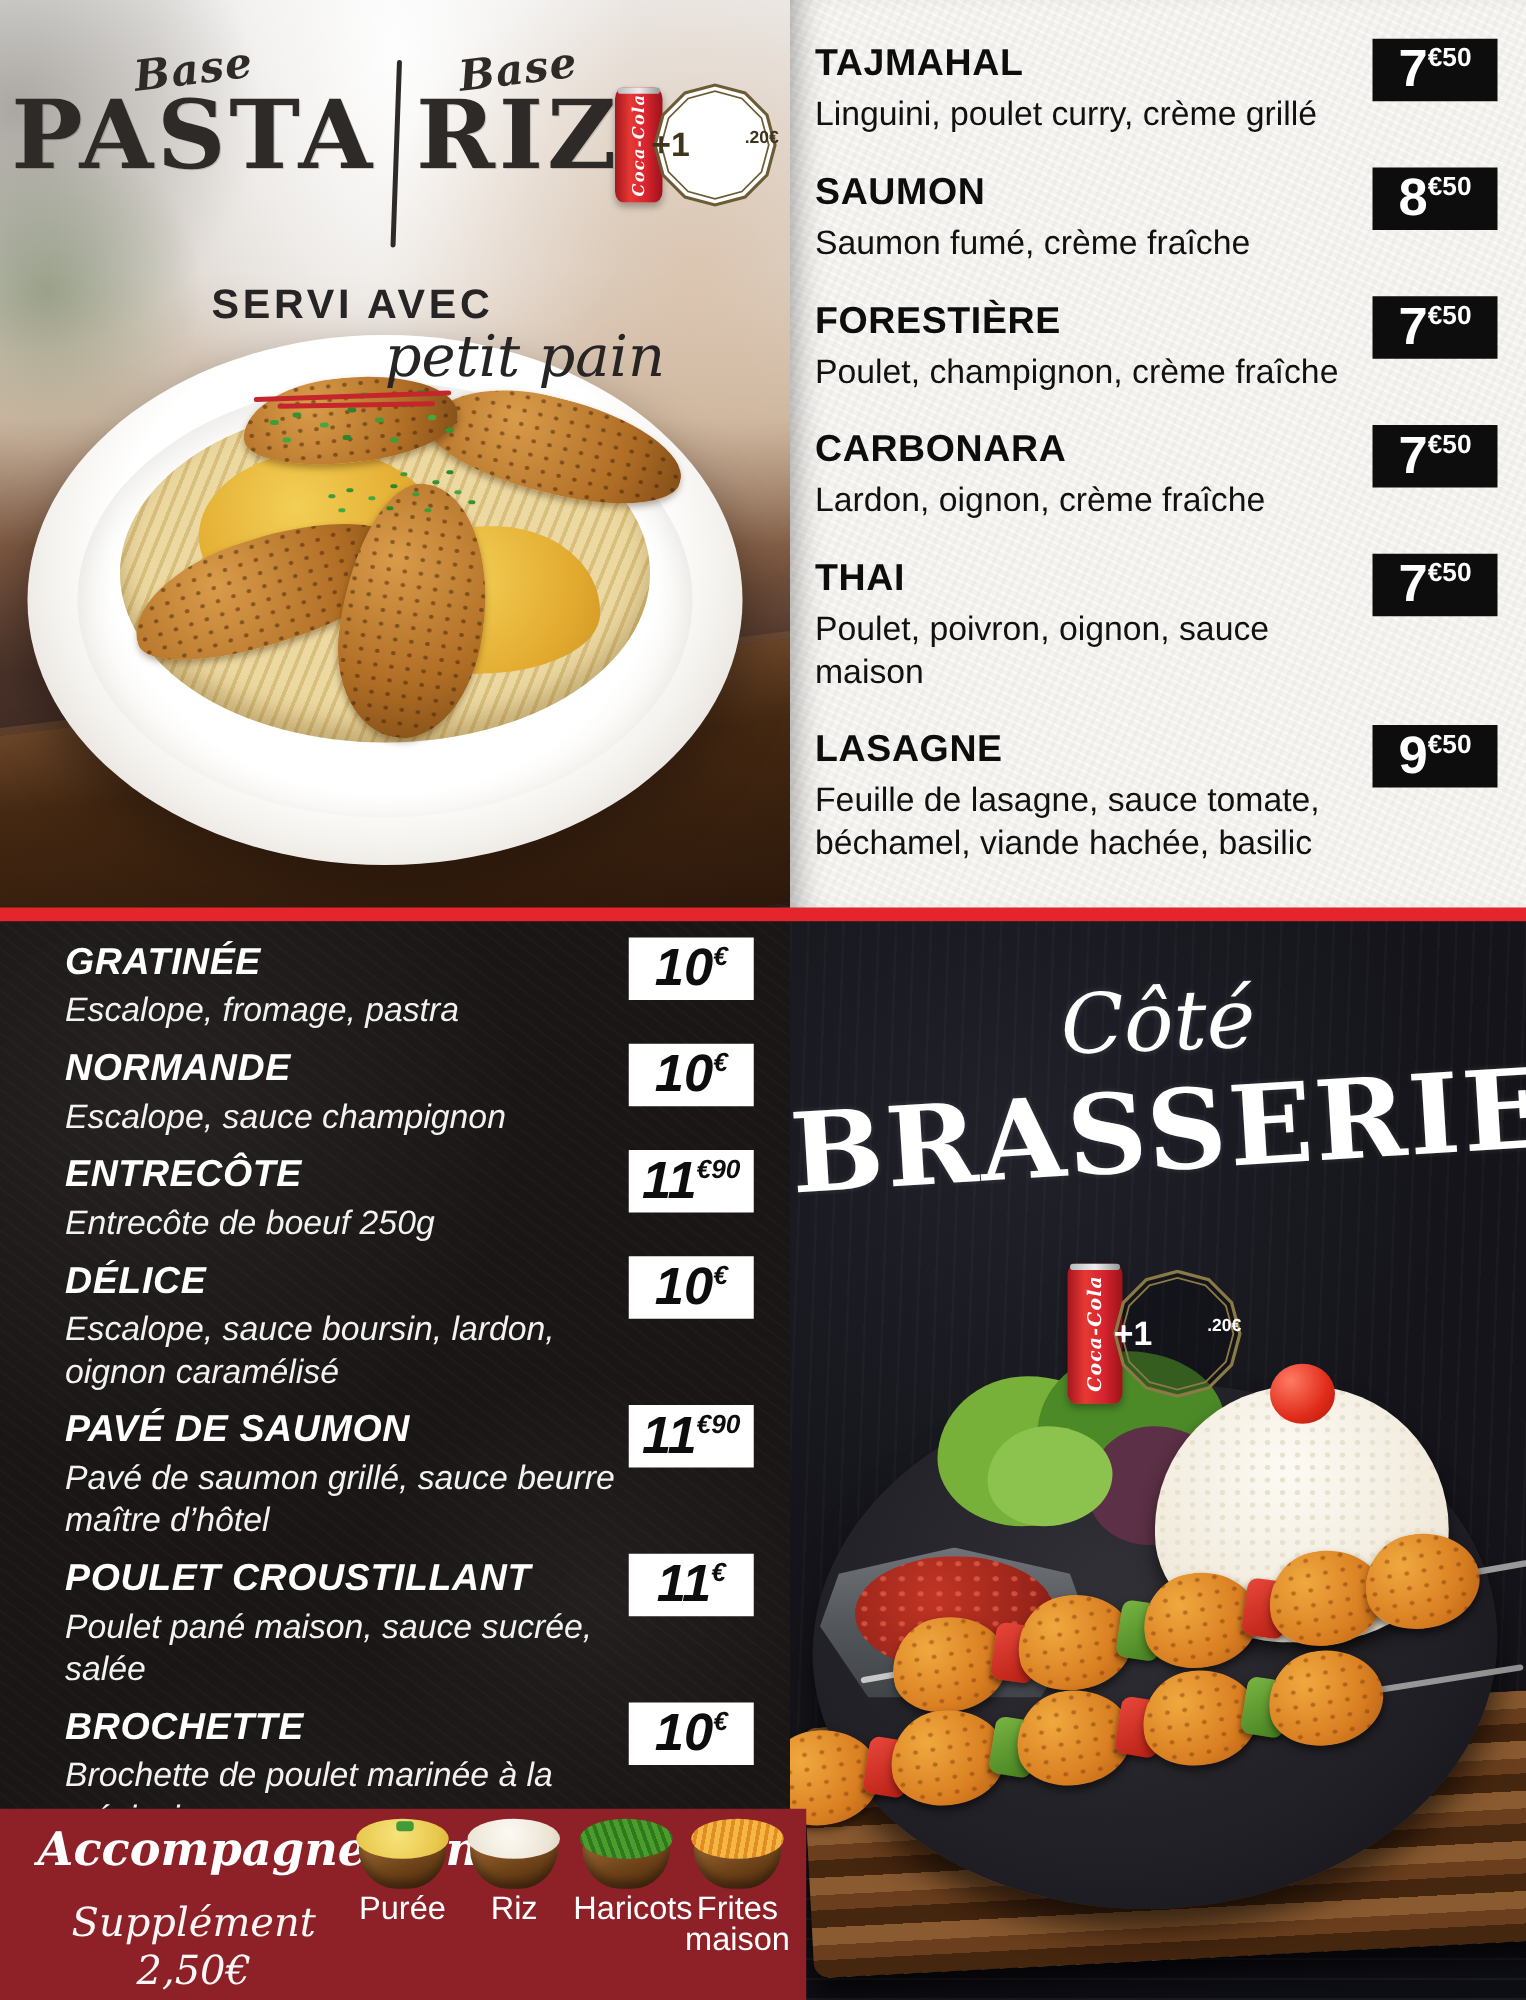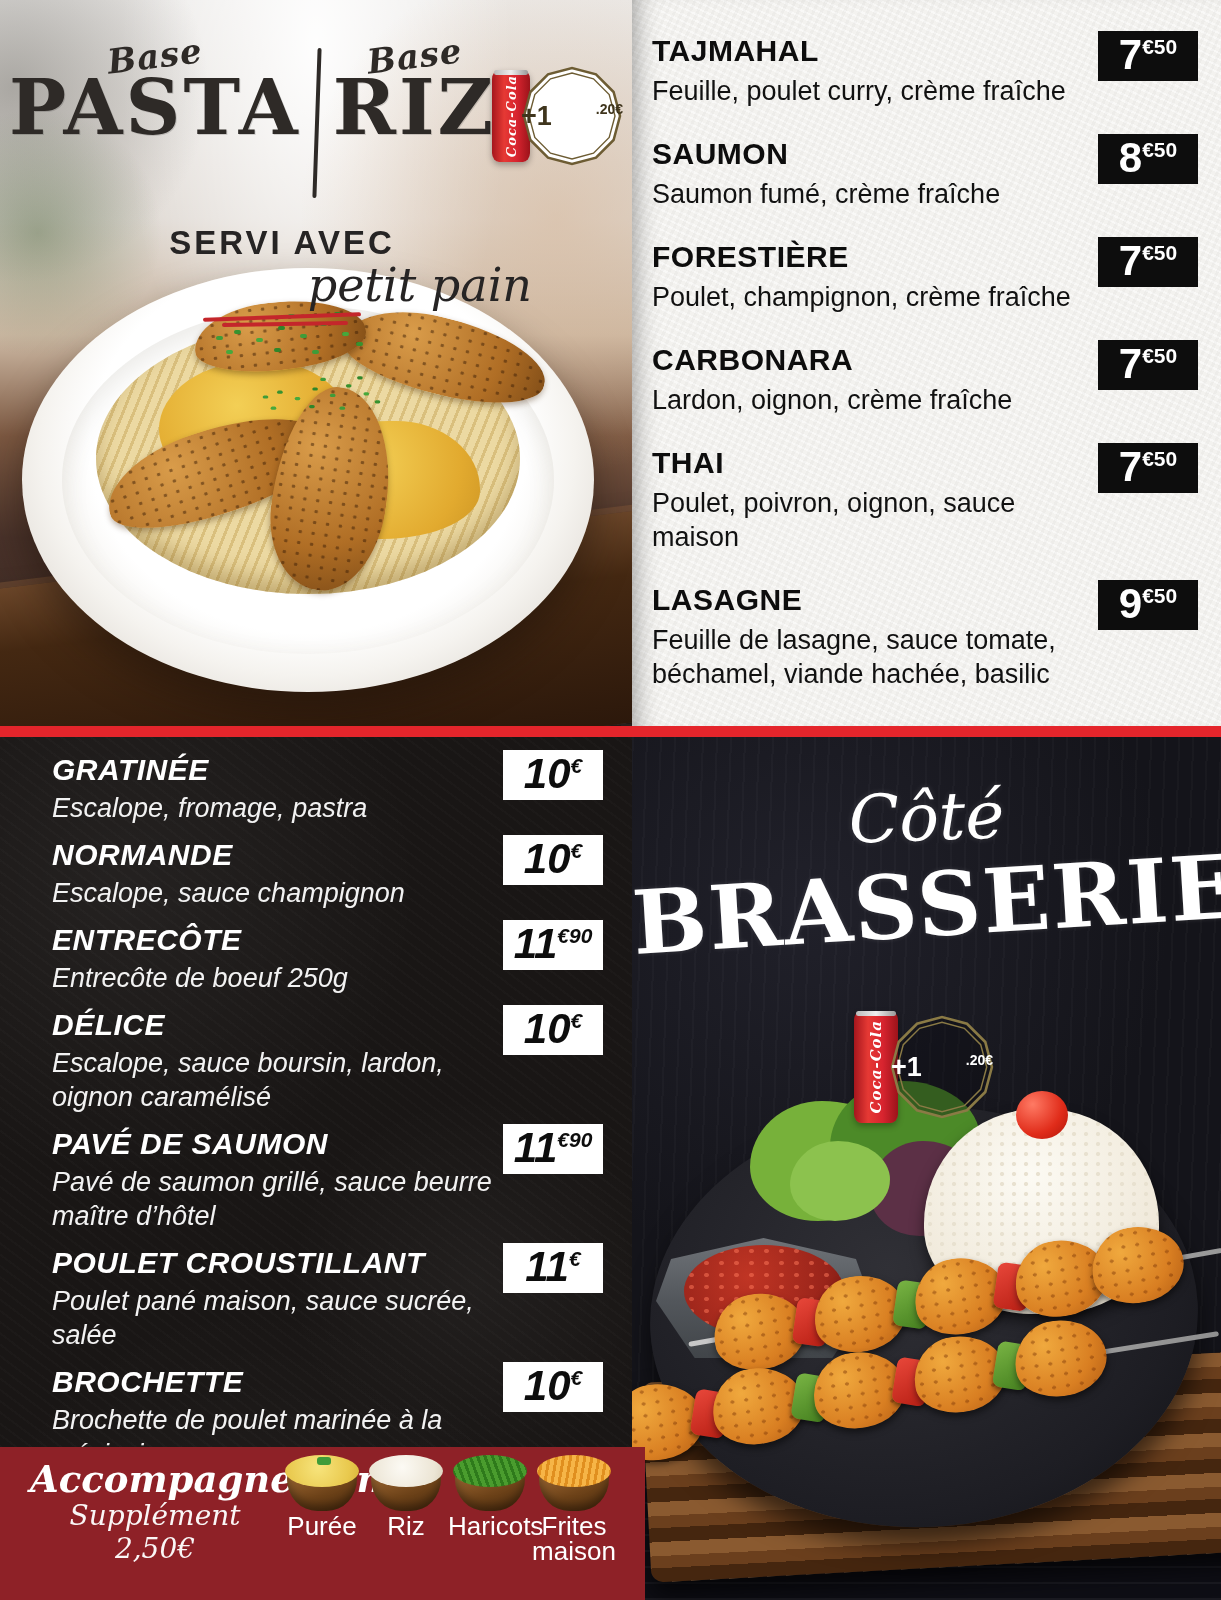--- a/index.html
+++ b/index.html
@@ -274,7 +274,7 @@
     <div class="menu-light">
         <div class="menu-item">
     <div class="mi-title">TAJMAHAL</div>
-    <div class="mi-desc">Feuille, poulet curry, crème fraîche</div>
+    <div class="mi-desc">Linguini, poulet curry, crème grillé</div>
     <div class="price price-dark">
       <span class="price-main">7</span>
             <span class="price-sup">€50</span>

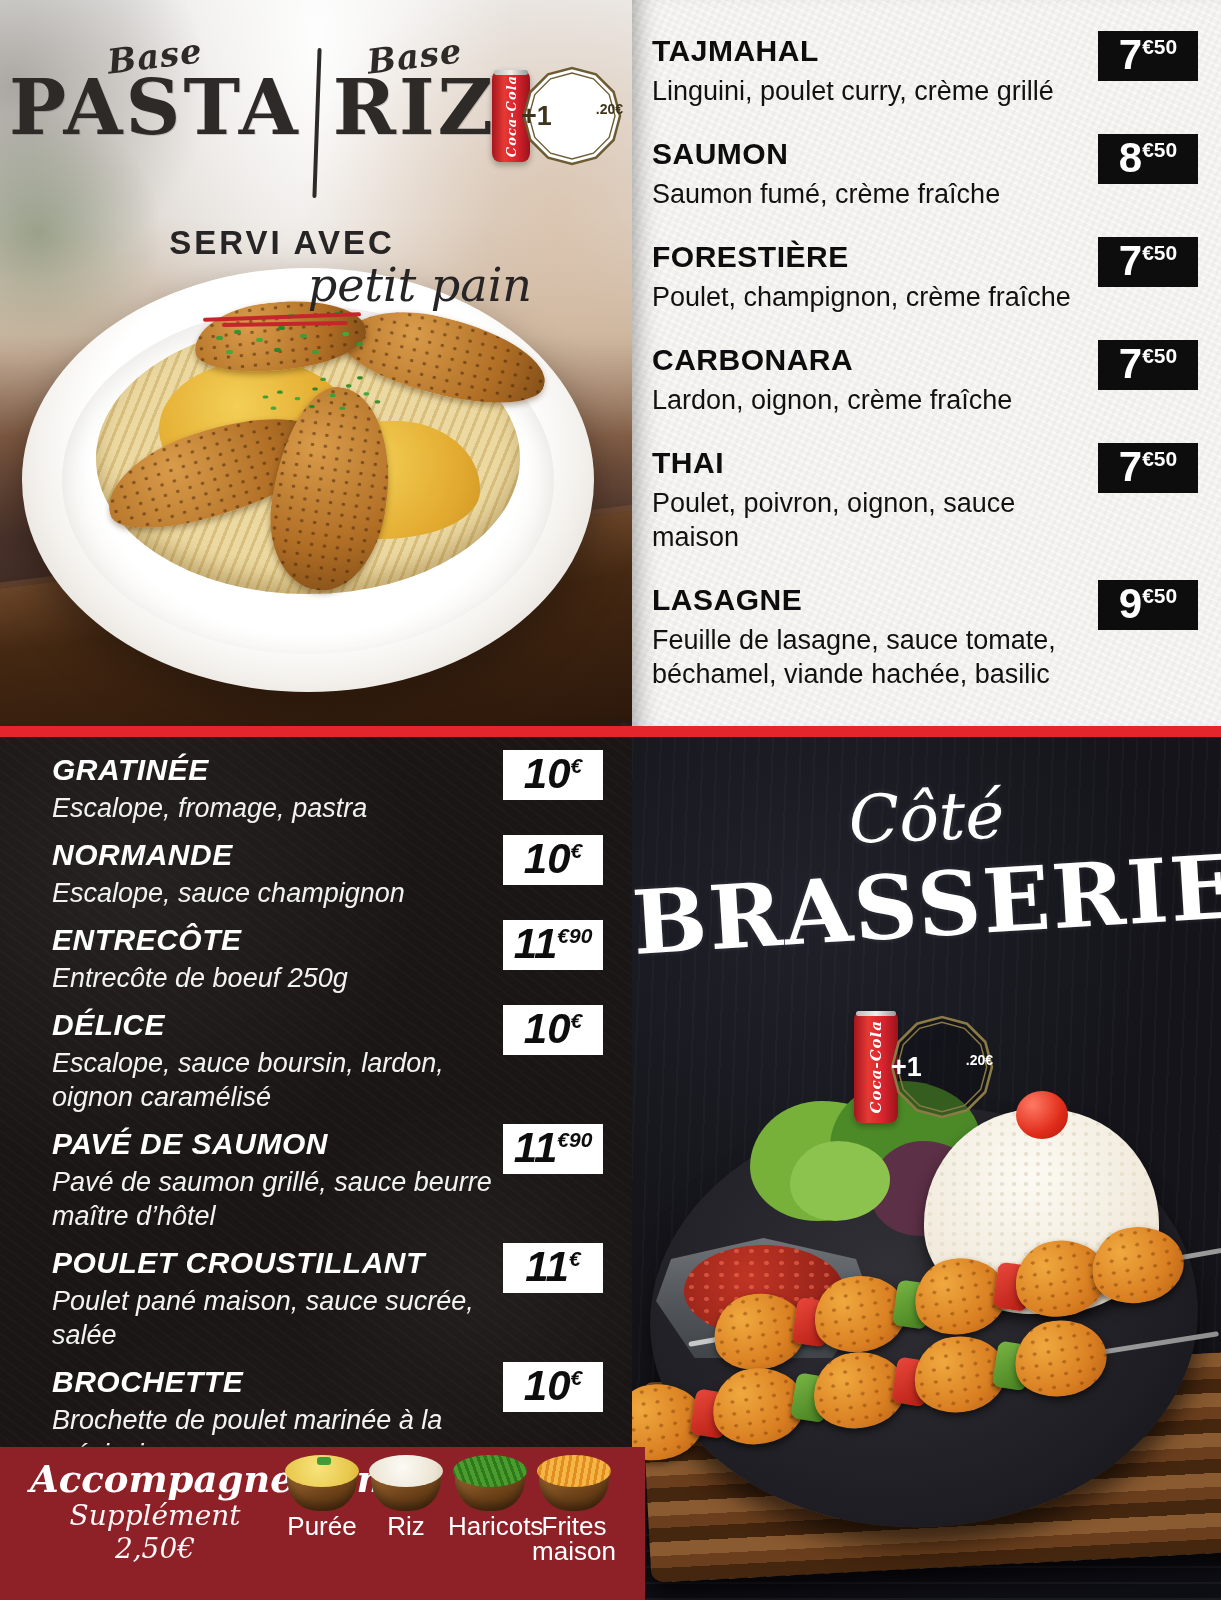--- a/index.html
+++ b/index.html
@@ -133,8 +133,8 @@
     background:#8e2127;z-index:20;color:#fff;}
   .acc-title{position:absolute;left:30px;top:10px;width:250px;text-align:center;
     font-family:"DejaVu Serif",serif;font-style:italic;font-weight:bold;font-size:37px;}
-  .acc-sub{position:absolute;left:30px;top:52px;width:250px;text-align:center;
-    font-family:"DejaVu Serif",serif;font-style:italic;font-size:28px;opacity:.96;}
+  .acc-sub{position:absolute;left:30px;top:72px;width:250px;text-align:center;
+    font-family:"DejaVu Serif",serif;font-style:italic;font-size:32px;opacity:.96;}
   .sides-row{position:absolute;left:280px;top:8px;width:352px;display:flex;
     }
   .side{width:84px;text-align:center;}

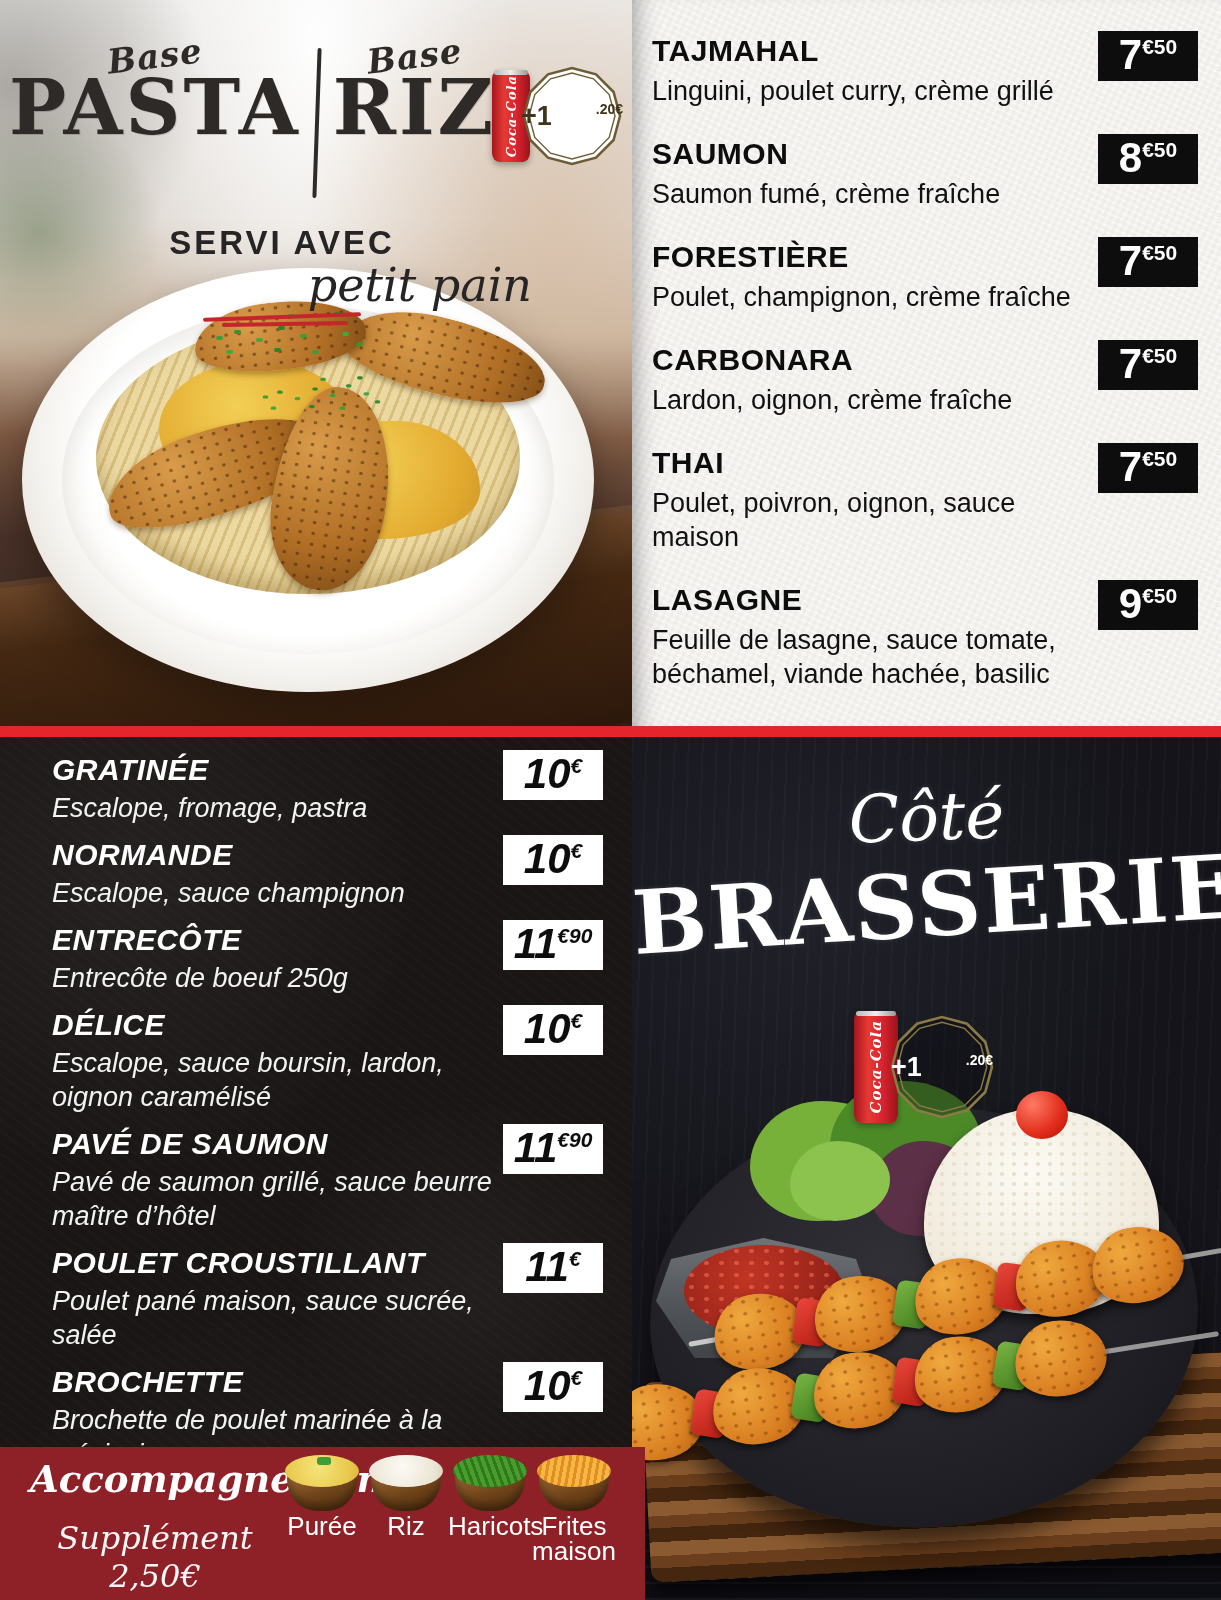--- a/index.html
+++ b/index.html
@@ -136,7 +136,7 @@
   .acc-sub{position:absolute;left:30px;top:72px;width:250px;text-align:center;
     font-family:"DejaVu Serif",serif;font-style:italic;font-size:32px;opacity:.96;}
   .sides-row{position:absolute;left:280px;top:8px;width:352px;display:flex;
-    }
+    justify-content:space-between;}
   .side{width:84px;text-align:center;}
   .bowl{position:relative;width:78px;height:56px;margin:0 auto;}
   .bowl-body{position:absolute;left:4px;right:4px;top:16px;bottom:0;

